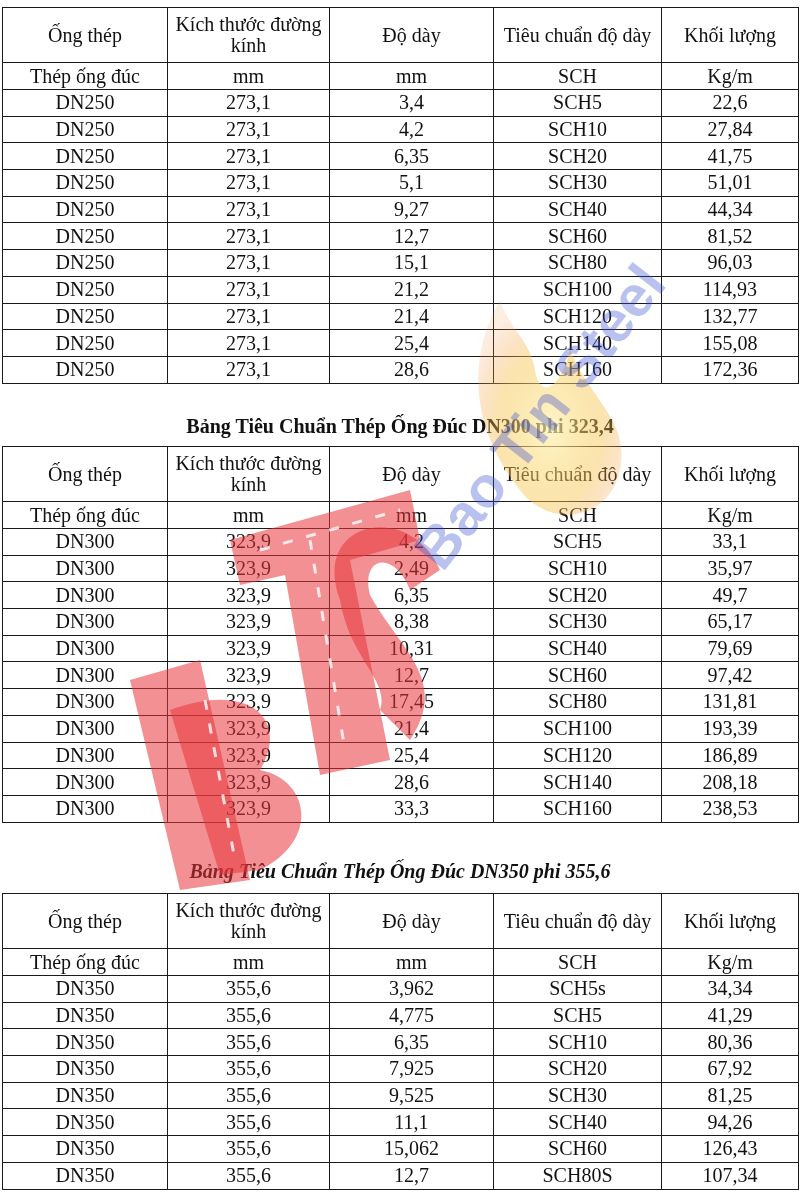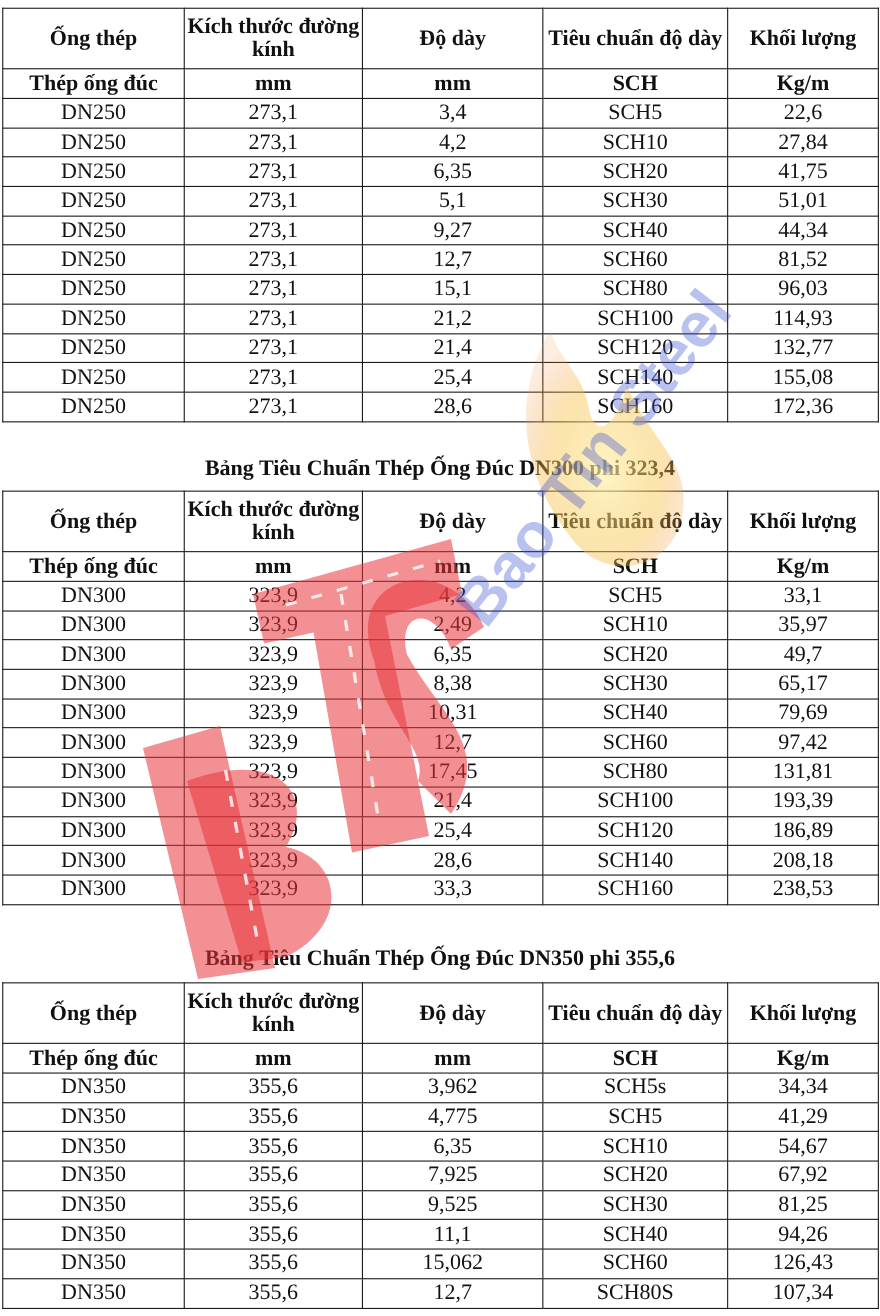--- a/index.html
+++ b/index.html
@@ -7,7 +7,7 @@
          font-family:"Liberation Serif","DejaVu Serif",serif; color:#111; }
   .tbl { position:absolute; left:2px; width:796px; border-collapse:collapse; table-layout:fixed; }
   .tbl td, .tbl th { border:1.6px solid #1a1a1a; text-align:center; padding:0; font-size:20px; line-height:1.05; }
-  .tbl th { font-weight:bold;margin-top:16px; }
+  .tbl th { font-weight:normal;margin-top:16px; }
   .tbl tr.hdr th { height:54px; font-size:20px; }
   .tbl tr.unit th { height:26px; }
   .tbl tr.row td { height:25.7px; font-size:20px; }

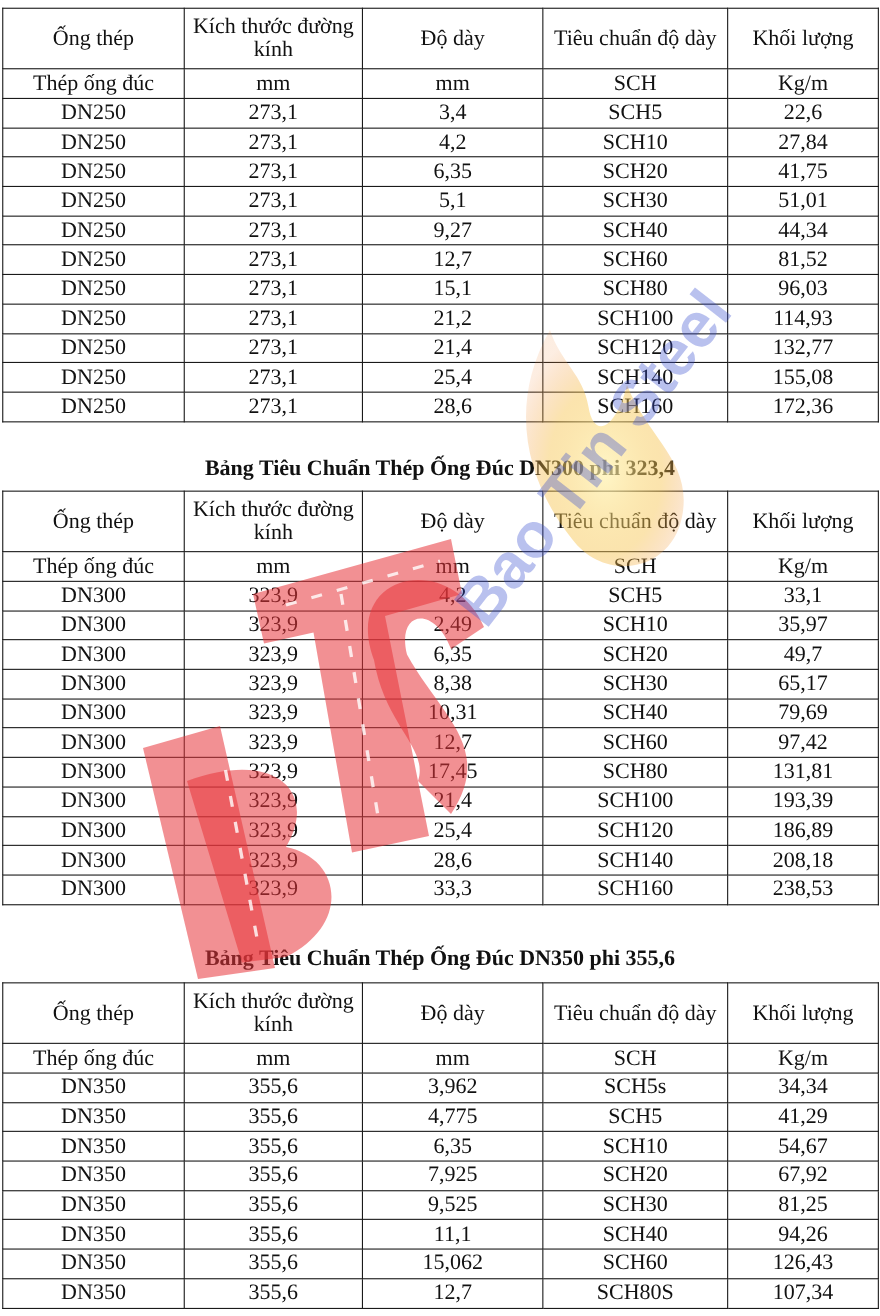--- a/index.html
+++ b/index.html
@@ -230,7 +230,7 @@
     </tbody>
 </table>
 
-<div class="title" style="top:860px;">Bảng Tiêu Chuẩn Thép Ống Đúc DN350 phi 355,6</div>
+<div class="title" style="top:860px;font-style:italic;">Bảng Tiêu Chuẩn Thép Ống Đúc DN350 phi 355,6</div>
 
 <table class="tbl" style="top:893px;">
   <colgroup>

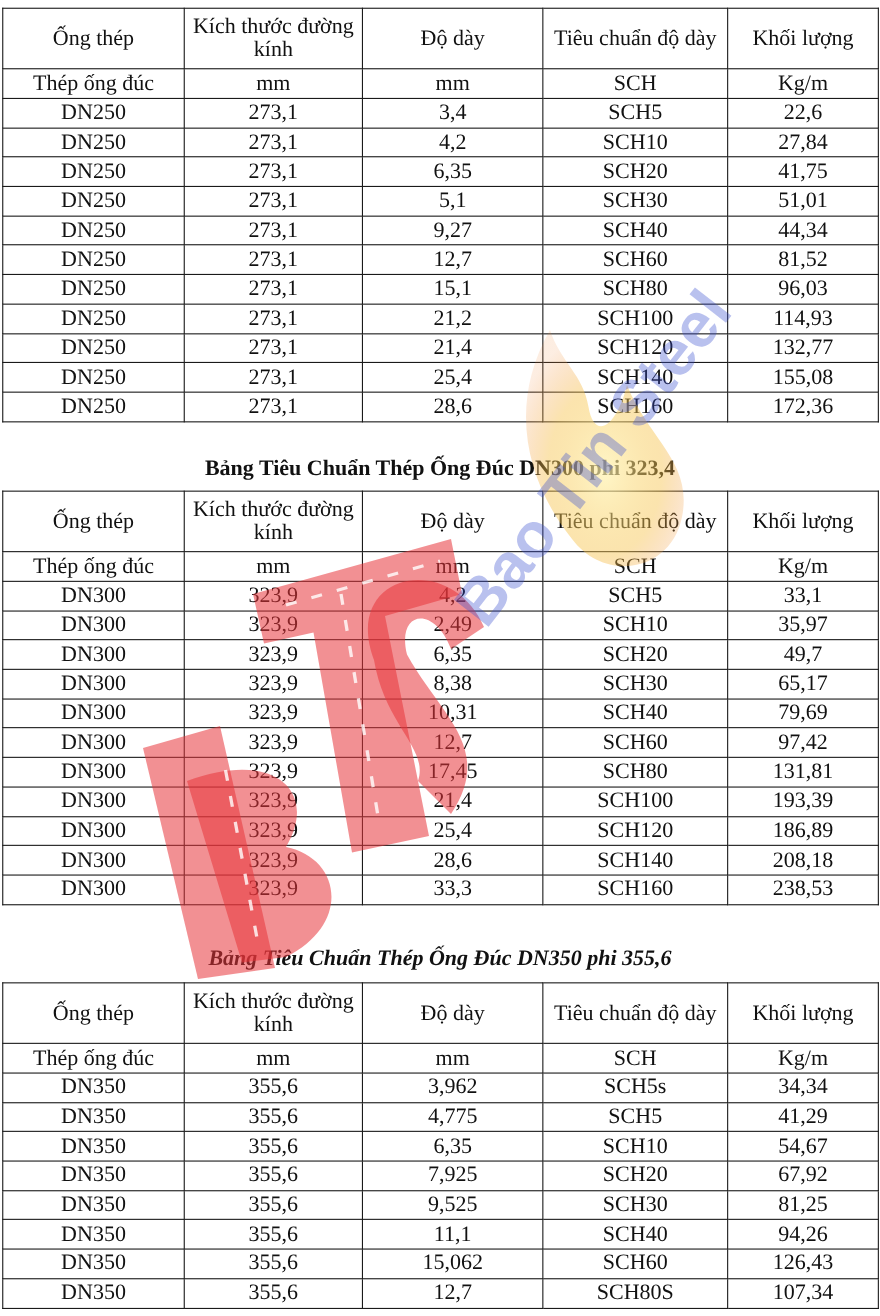--- a/index.html
+++ b/index.html
@@ -276,7 +276,7 @@
         <td>355,6</td>
         <td>6,35</td>
         <td>SCH10</td>
-        <td>54,67</td>
+        <td>80,36</td>
       </tr>
       <tr class="row">
         <td>DN350</td>

